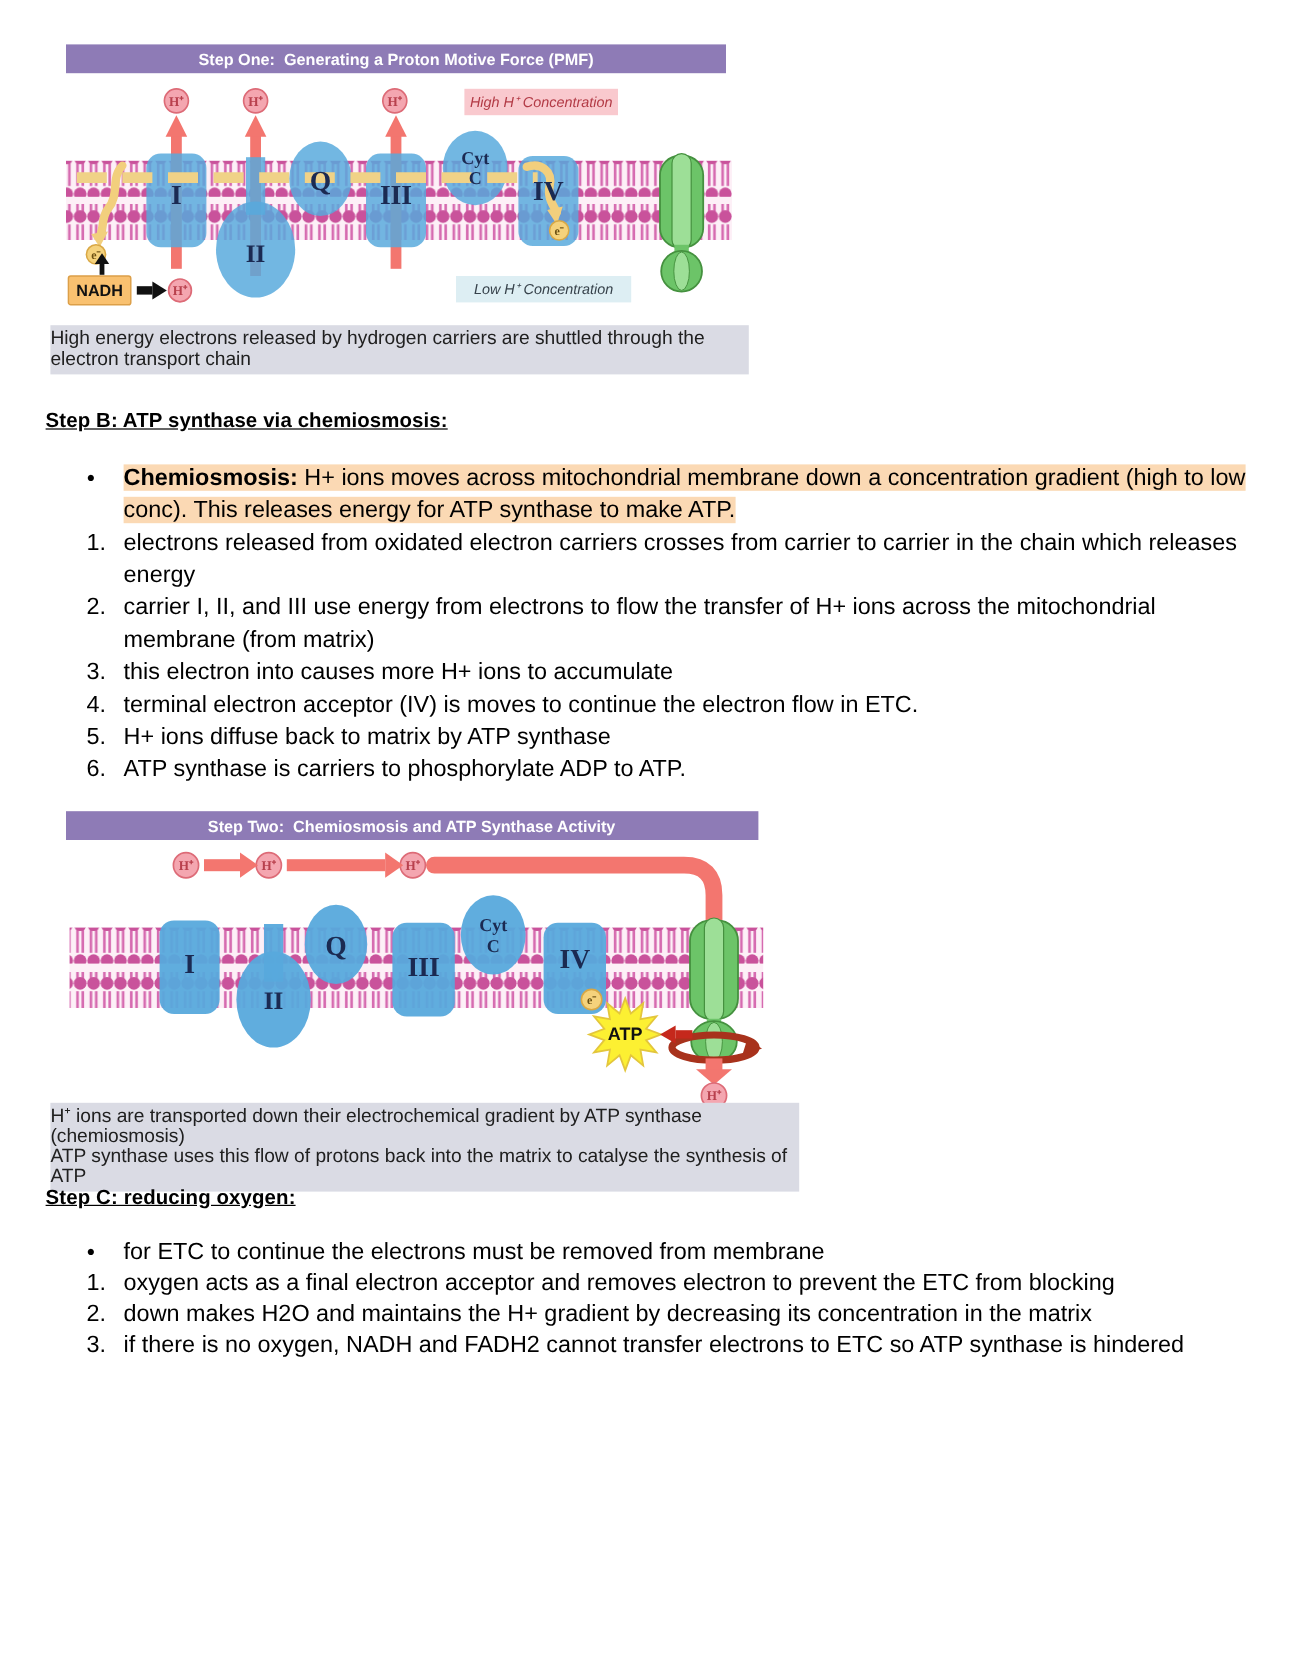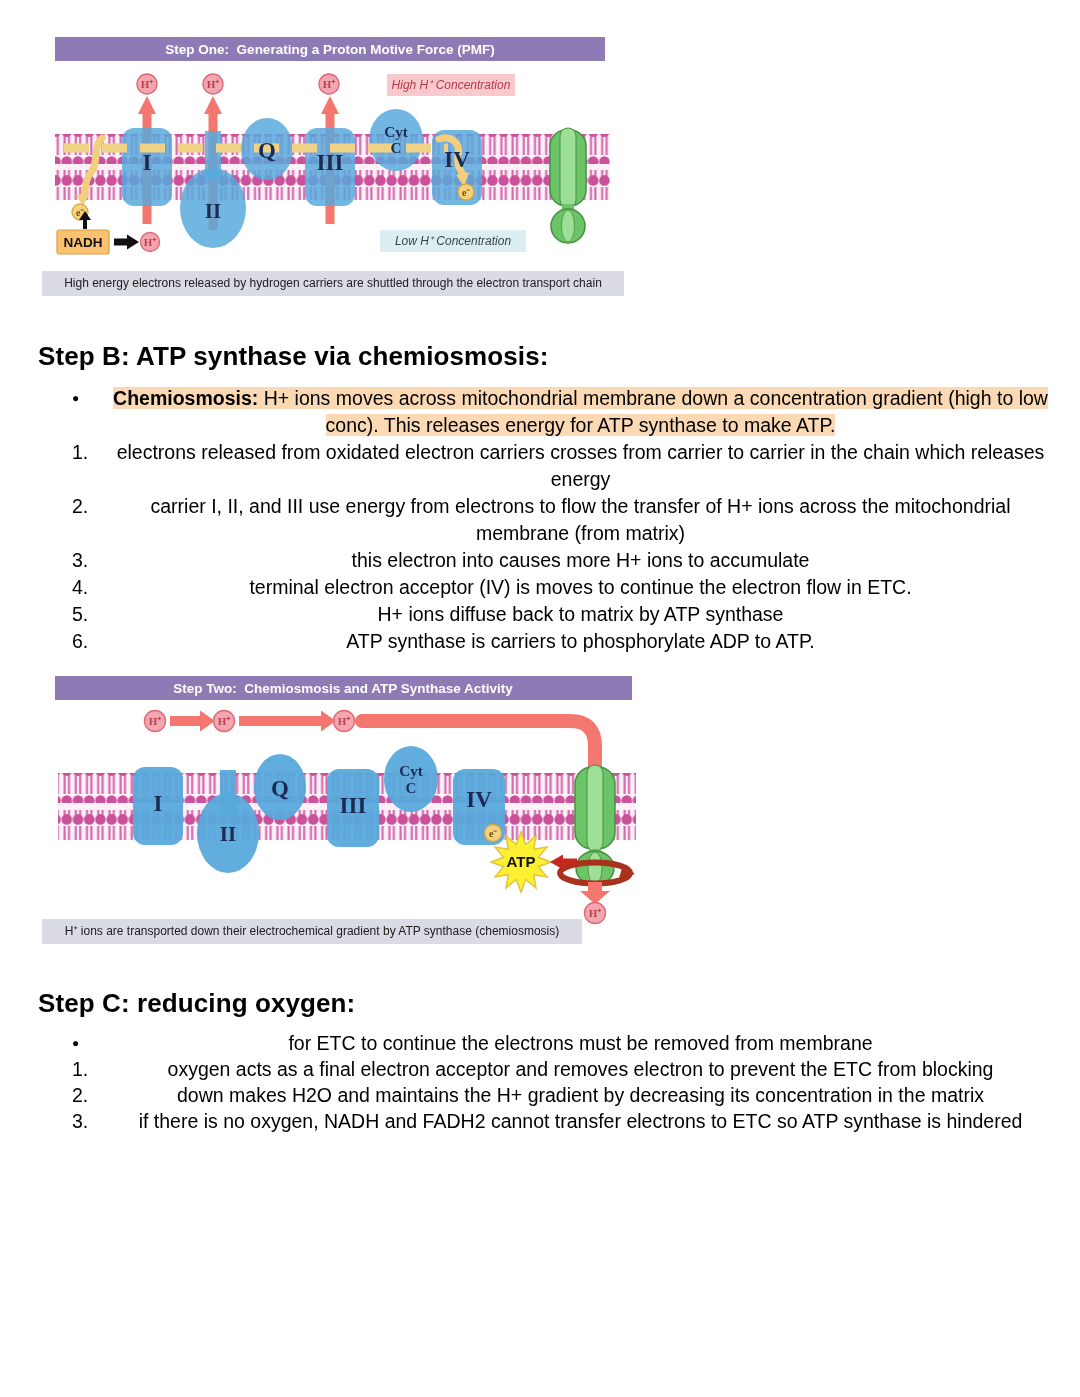--- a/index.html
+++ b/index.html
@@ -6,7 +6,7 @@
   .page{position:relative;width:1080px;height:1397px;background:#ffffff;overflow:hidden;
         font-family:"Liberation Sans",sans-serif;color:#000;}
   .dsvg{position:absolute;display:block;}
-  .cap{position:absolute;background:#dadbe4;text-align:center;font-size:12px;line-height:16.5px;
+  .cap{position:absolute;background:#dadbe4;font-size:16px;line-height:16.5px;
        color:#202020;padding:4px 0;}
   .h2{position:absolute;font-size:26px;font-weight:bold;letter-spacing:0.1px;}
   .list{position:absolute;font-size:19.5px;line-height:27px;}

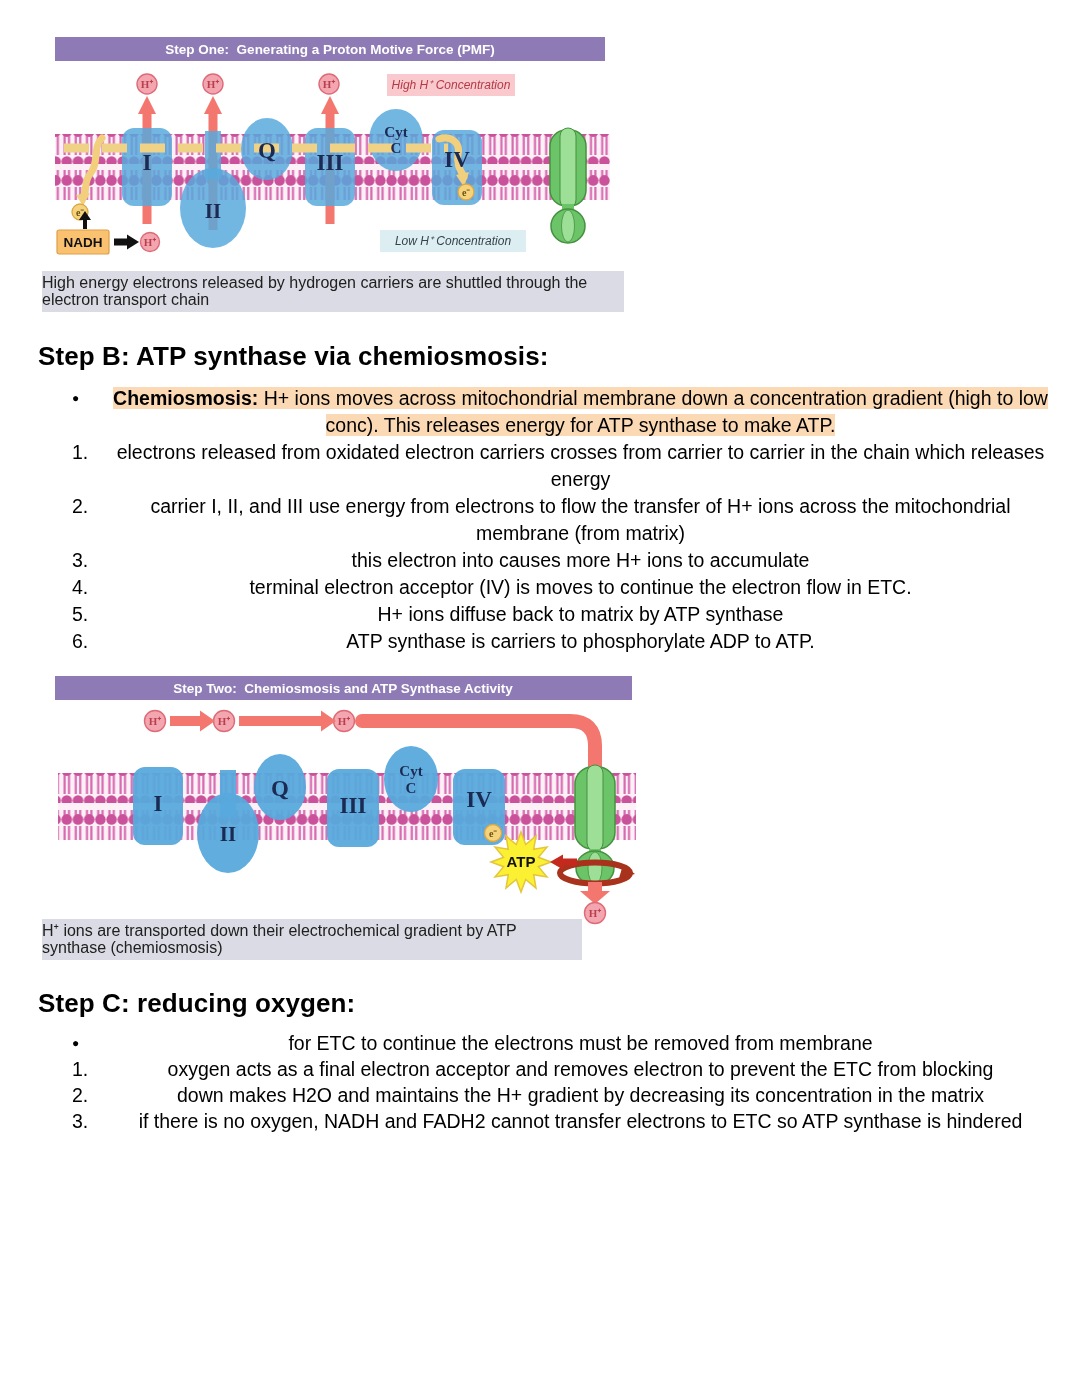--- a/index.html
+++ b/index.html
@@ -8,7 +8,7 @@
   .dsvg{position:absolute;display:block;}
   .cap{position:absolute;background:#dadbe4;font-size:16px;line-height:16.5px;
        color:#202020;padding:4px 0;}
-  .h2{position:absolute;font-size:26px;font-weight:bold;letter-spacing:0.1px;}
+  .h2{position:absolute;font-size:17px;font-weight:bold;letter-spacing:0.1px;text-decoration:underline;}
   .list{position:absolute;font-size:19.5px;line-height:27px;}
   .list.c{line-height:26px;}
   .li{display:flex;align-items:flex-start;}

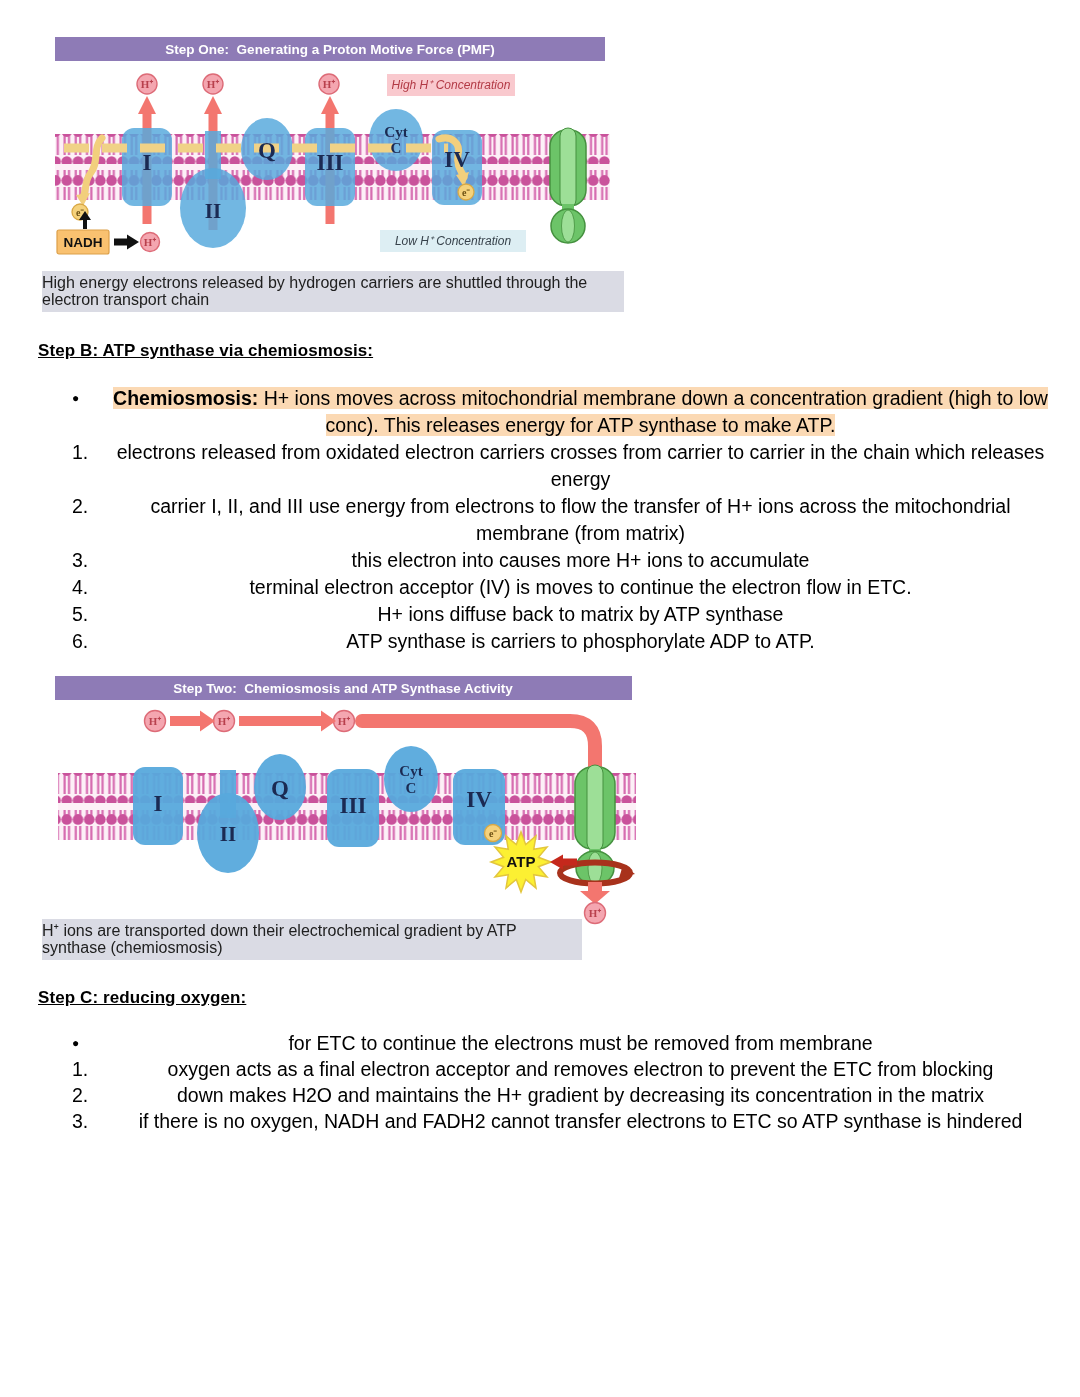--- a/index.html
+++ b/index.html
@@ -14,7 +14,7 @@
   .li{display:flex;align-items:flex-start;}
   .mk{flex:none;width:31px;margin-left:34px;}
   .mk.dot{font-size:12px;}
-  .tx{flex:1;text-align:center;}
+  .tx{flex:1;}
   .hl{background:#fbd9b4;}
   svg text{user-select:none;}
   .serifb{font-family:"Liberation Serif",serif;font-weight:bold;}

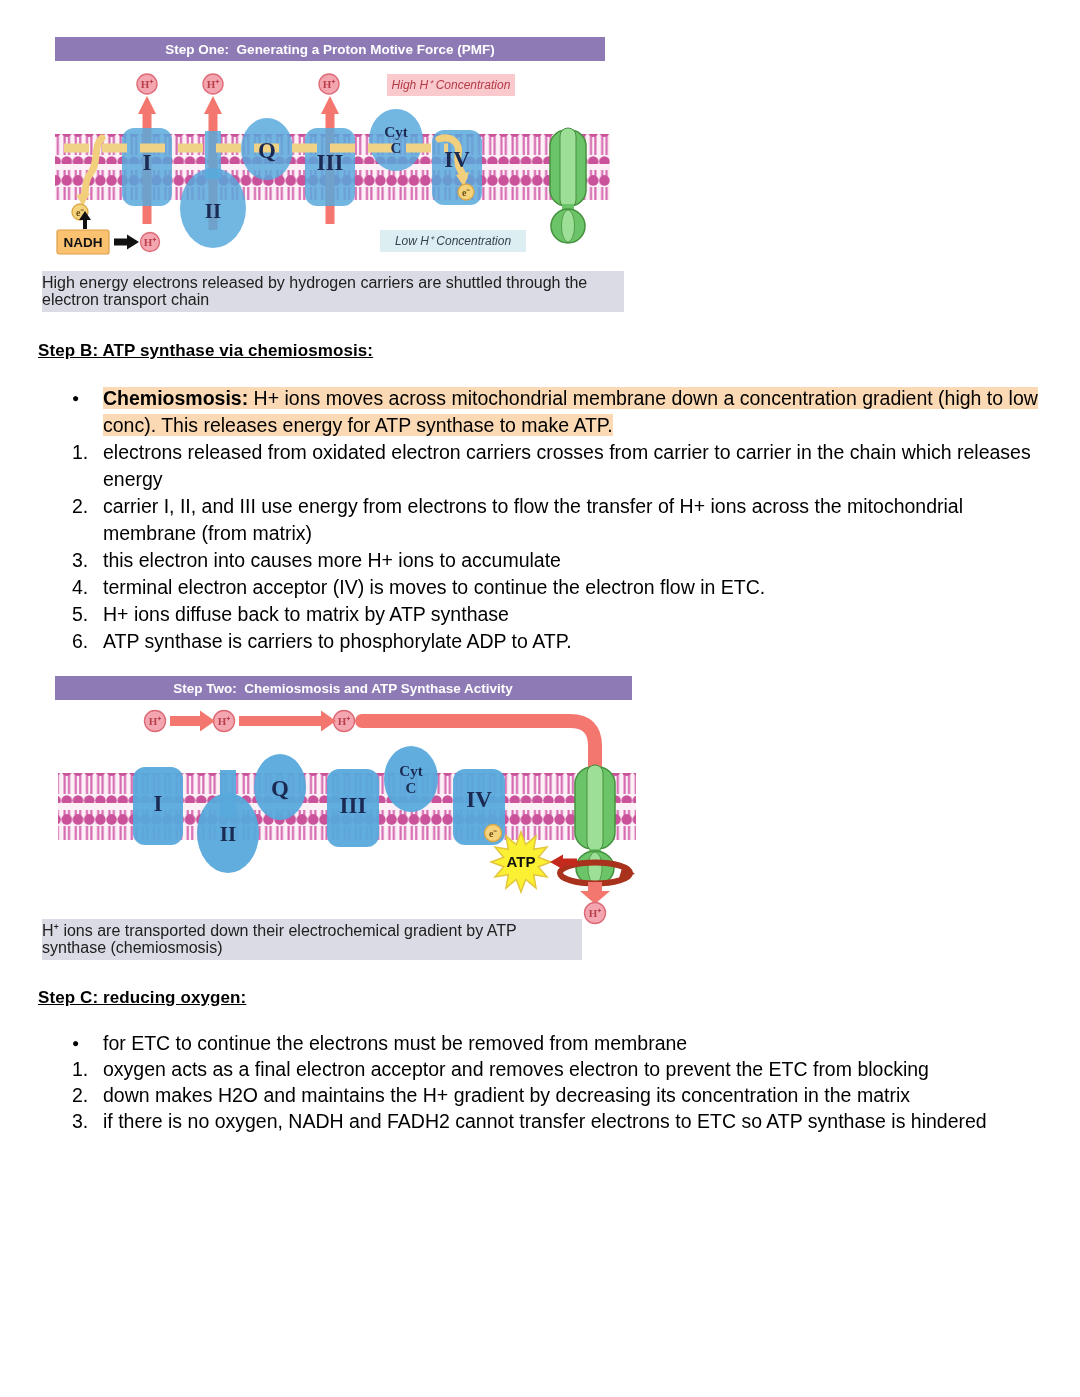--- a/index.html
+++ b/index.html
@@ -249,7 +249,7 @@
     </g>
   </svg>
 
-  <div class="cap" style="left:42px;top:919px;width:540px">
+  <div class="cap" style="left:42px;top:919px;width:624px">
     <div>H⁺ ions are transported down their electrochemical gradient by ATP synthase (chemiosmosis)</div>
   </div>
 

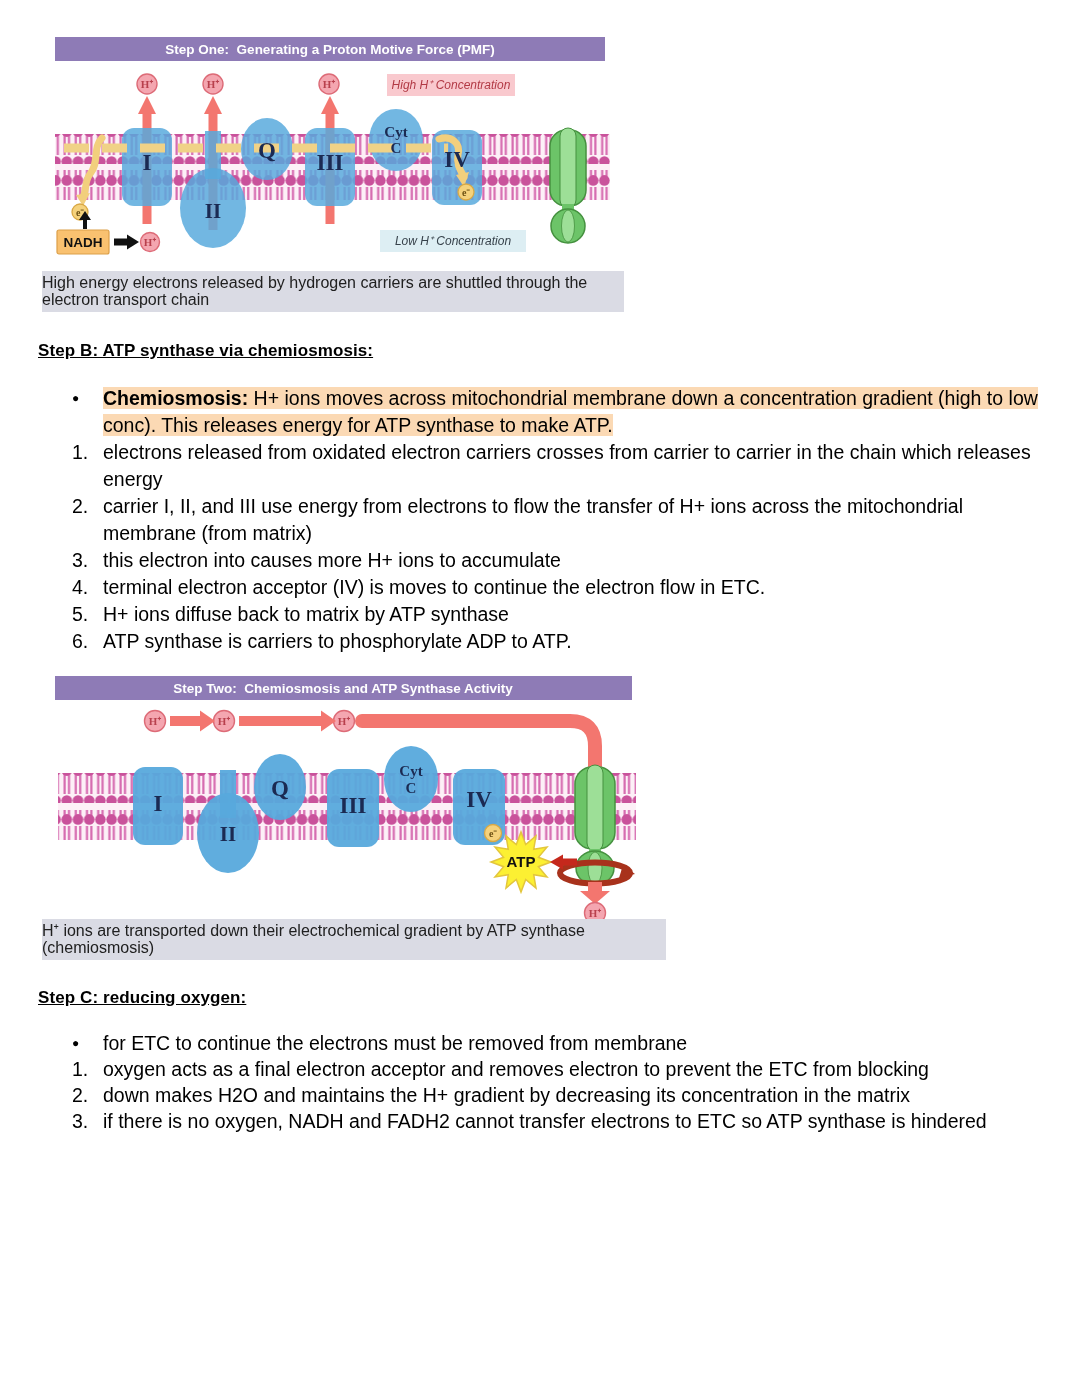--- a/index.html
+++ b/index.html
@@ -251,6 +251,7 @@
 
   <div class="cap" style="left:42px;top:919px;width:624px">
     <div>H⁺ ions are transported down their electrochemical gradient by ATP synthase (chemiosmosis)</div>
+    <div>ATP synthase uses this flow of protons back into the matrix to catalyse the synthesis of ATP</div>
   </div>
 
   <div class="h2" style="left:38px;top:988px">Step C: reducing oxygen:</div>

